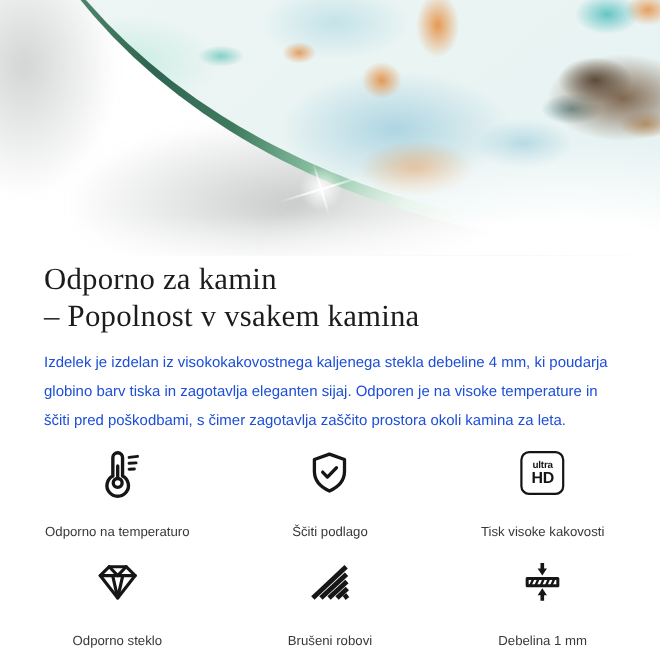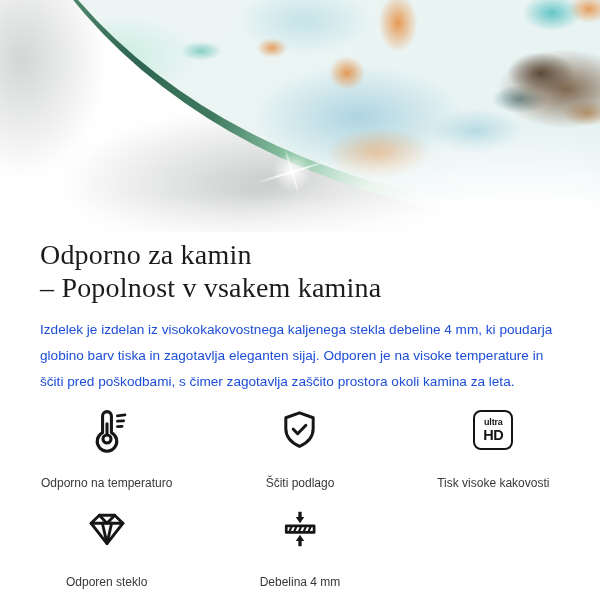--- a/index.html
+++ b/index.html
@@ -148,7 +148,7 @@
           <path d="M9.6 9 12 19.6 14.4 9"></path>
         </svg>
       </div>
-      <div class="feature-label">Odporen steklo</div>
+      <div class="feature-label">Odporno steklo</div>
     </div>
 
 

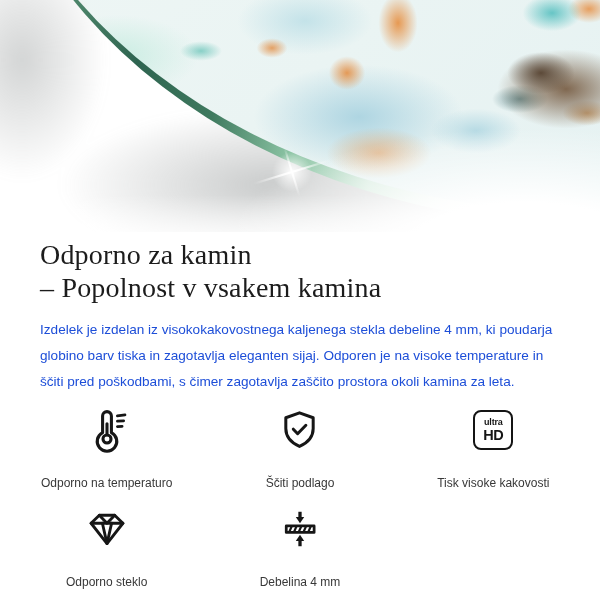--- a/index.html
+++ b/index.html
@@ -151,6 +151,18 @@
       <div class="feature-label">Odporno steklo</div>
     </div>
 
+    <div class="feature">
+      <div class="icon-box">
+        <svg width="44" height="44" viewBox="0 0 24 24" fill="none" stroke="currentColor" stroke-width="2.4" stroke-linecap="butt">
+          <path d="M3.5 20 20 4.5"></path>
+          <path d="M7.5 20 20.2 8.2"></path>
+          <path d="M11.5 20l8.9-8.2"></path>
+          <path d="M15.5 20l5.1-4.7"></path>
+          <path d="M19 20l1.8-1.4"></path>
+        </svg>
+      </div>
+      <div class="feature-label">Brušeni robovi</div>
+    </div>
 
     <div class="feature">
       <div class="icon-box">

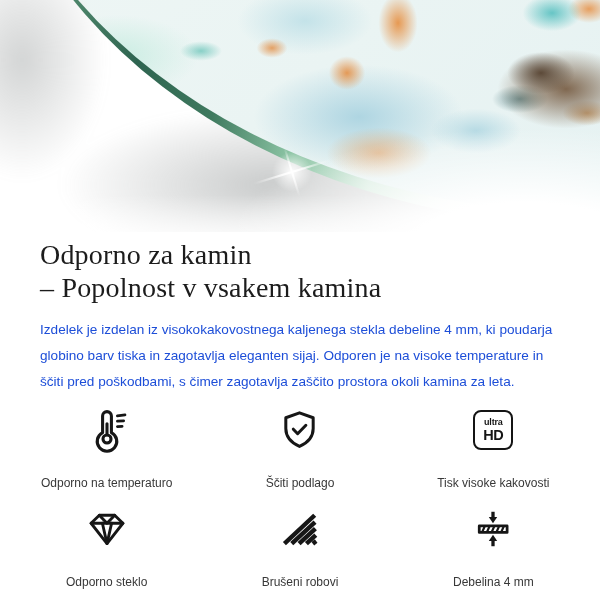--- a/index.html
+++ b/index.html
@@ -175,7 +175,7 @@
           <polygon points="9.7,18.6 14.3,18.6 12,15.2" fill="currentColor" stroke="none"></polygon>
         </svg>
       </div>
-      <div class="feature-label">Debelina 4 mm</div>
+      <div class="feature-label">Debelina 1 mm</div>
     </div>
 
   </div>

